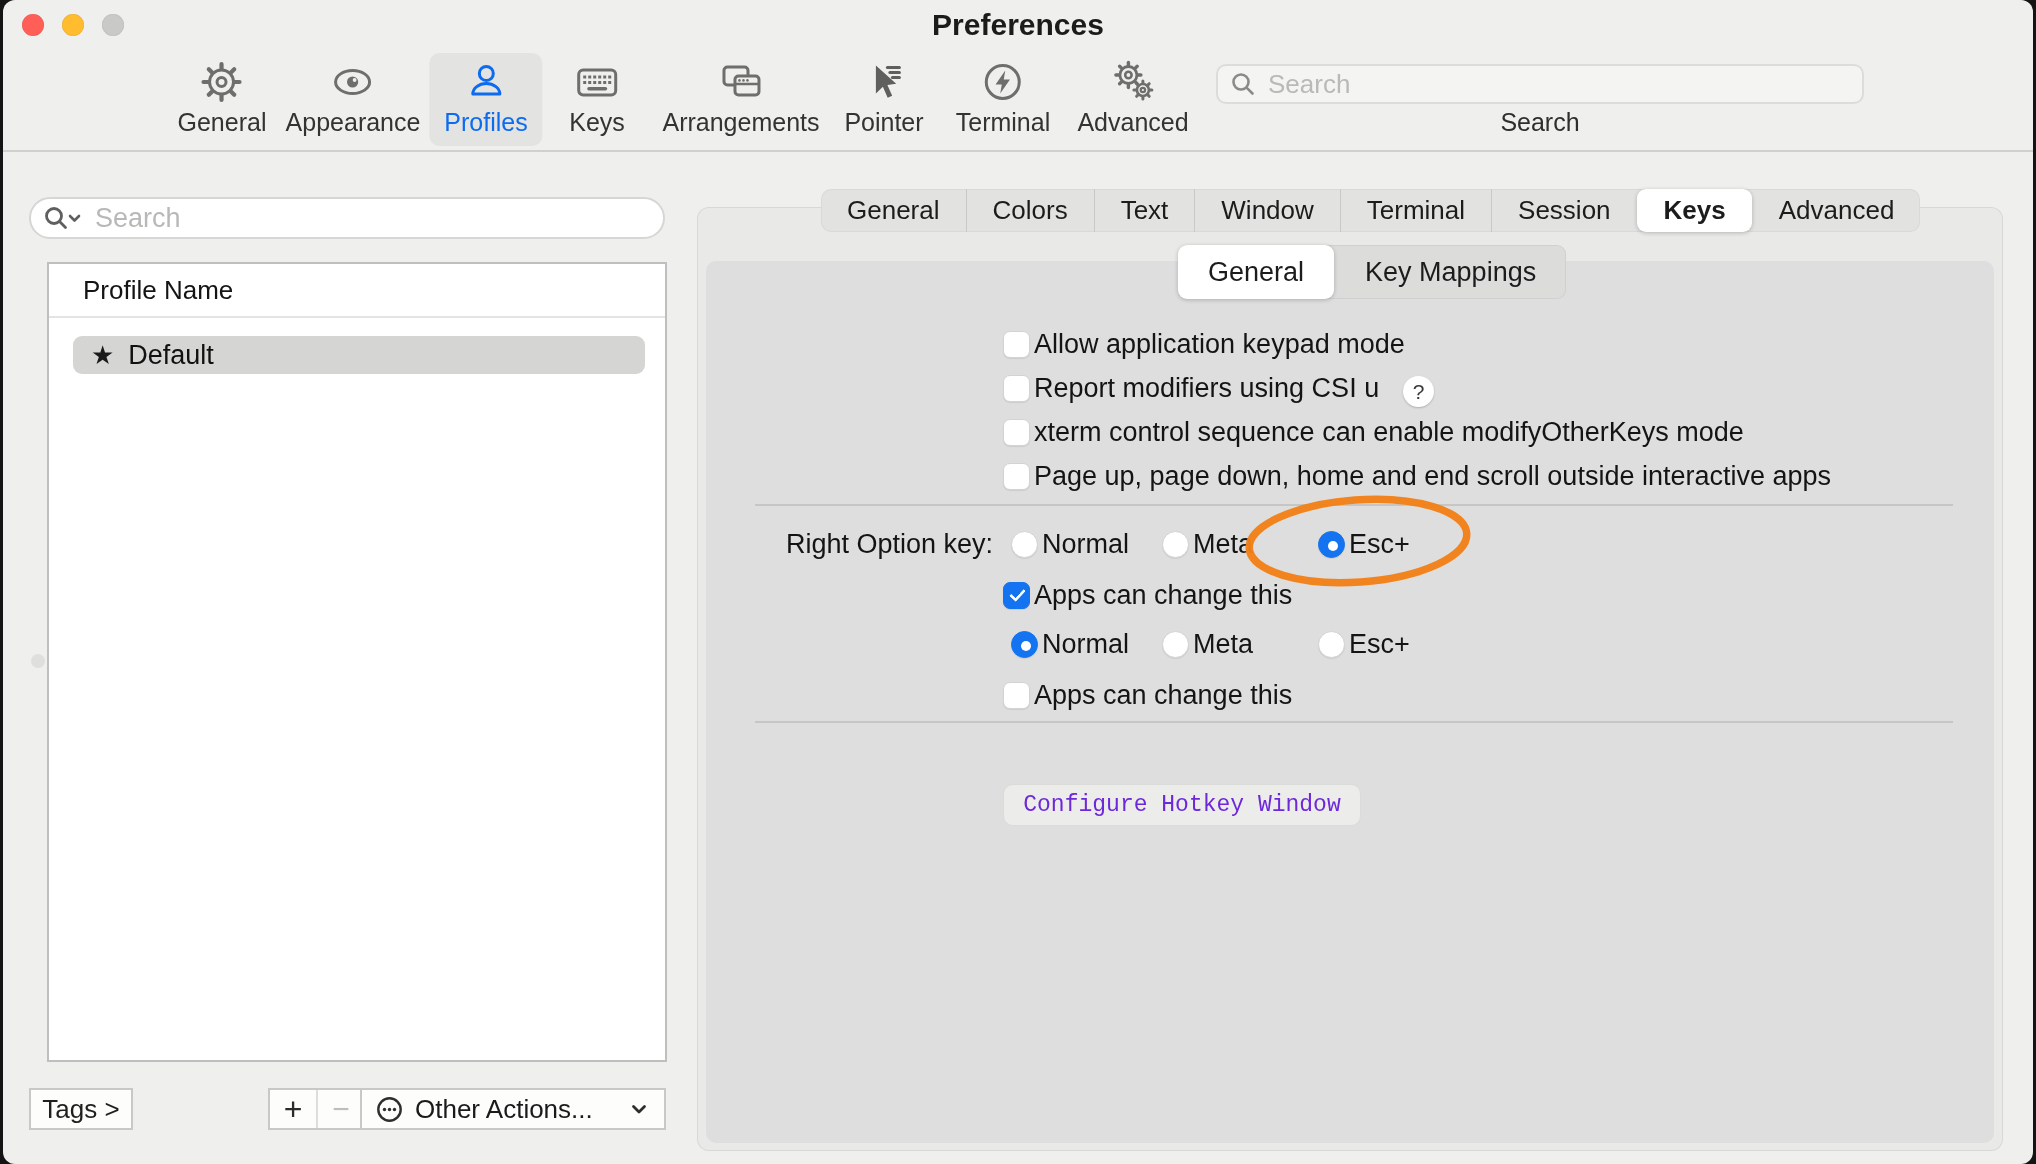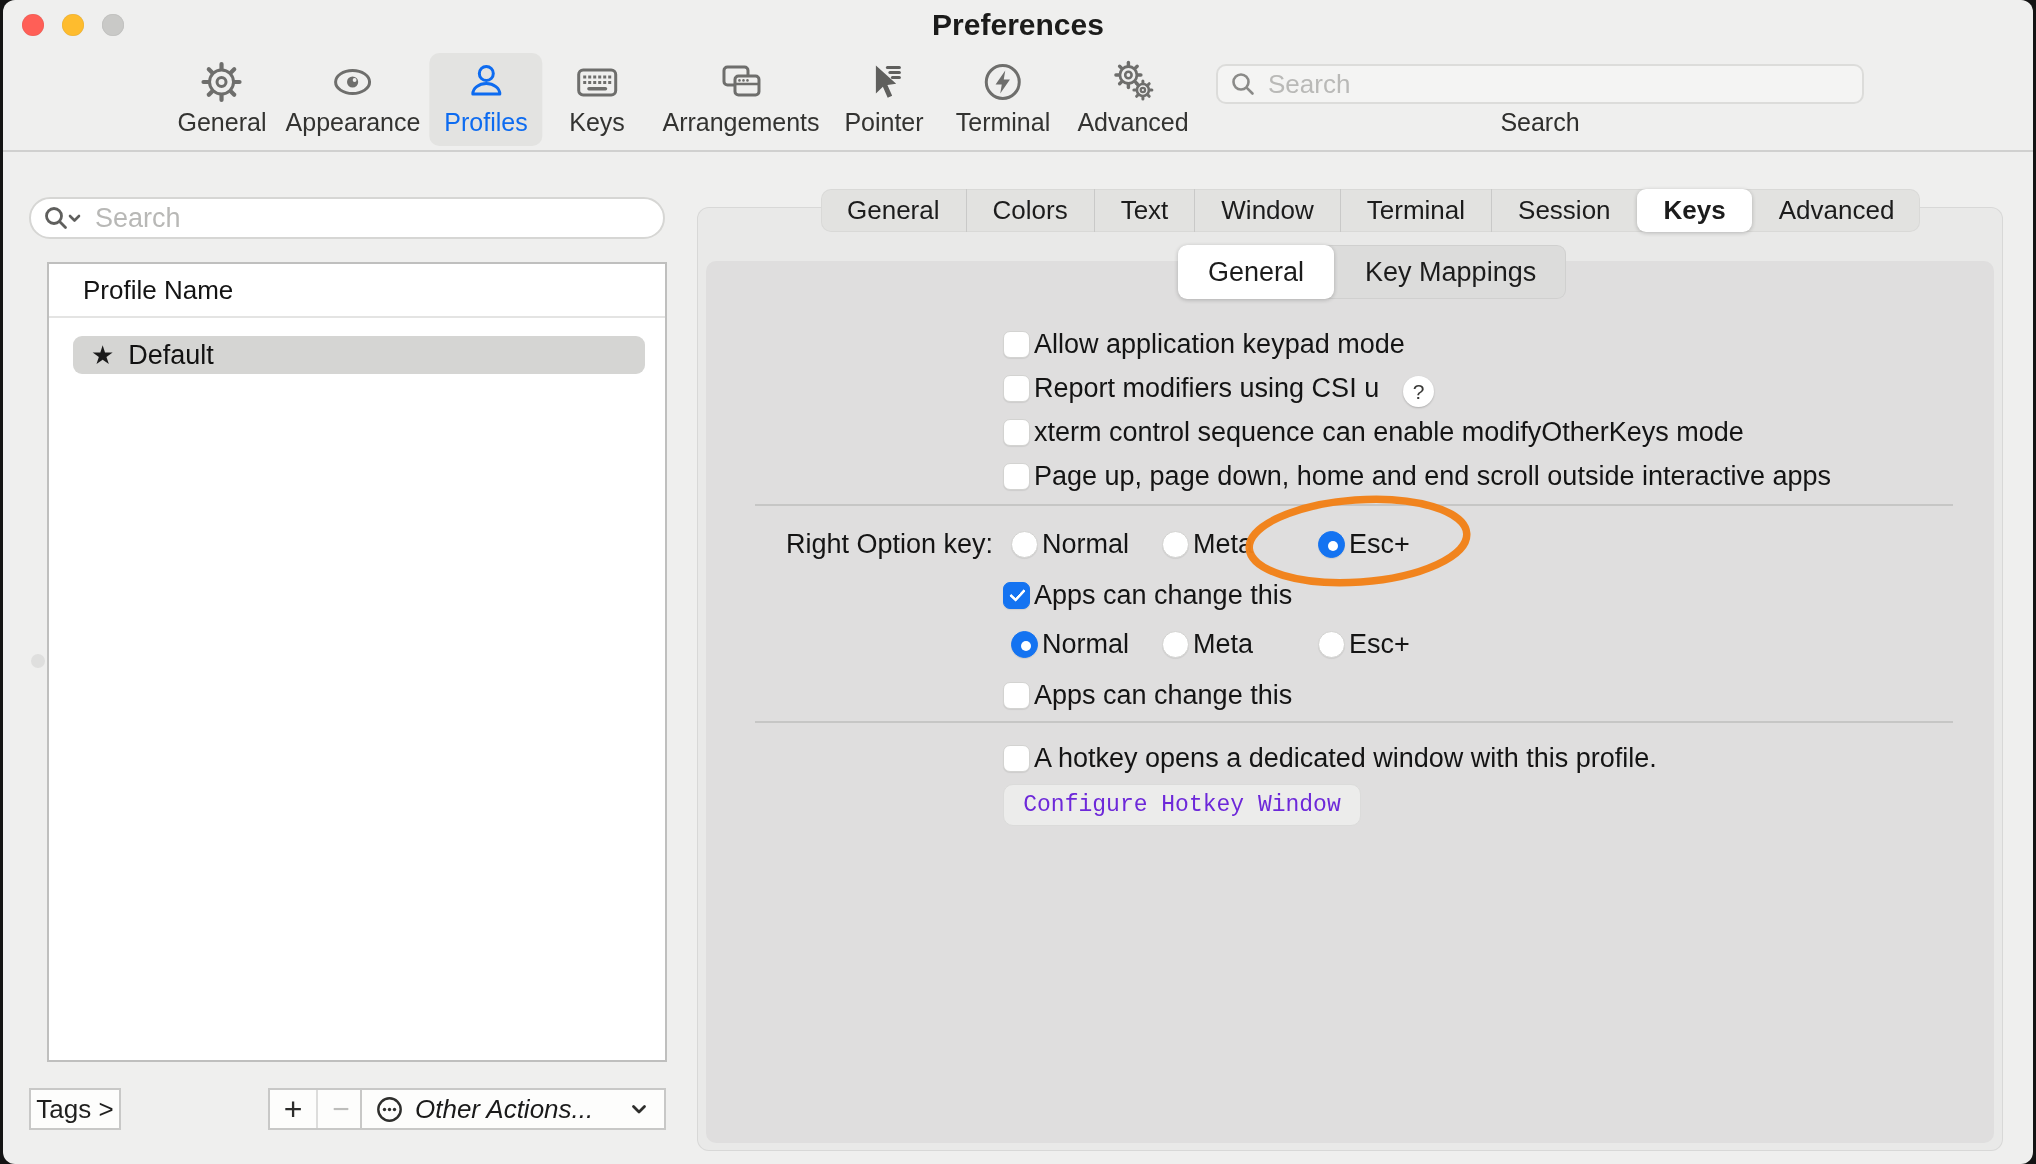--- a/index.html
+++ b/index.html
@@ -425,10 +425,6 @@
 
   <div class="divider" style="top:721px"></div>
 
-  <div class="ctl-row" style="left:1000px;top:743px">
-    <span class="checkbox"></span>
-    <span class="ctl-label">A hotkey opens a dedicated window with this profile.</span>
-  </div>
   <div class="configure-btn">Configure Hotkey Window</div>
 
   <svg class="annotation" viewBox="0 0 236 102">

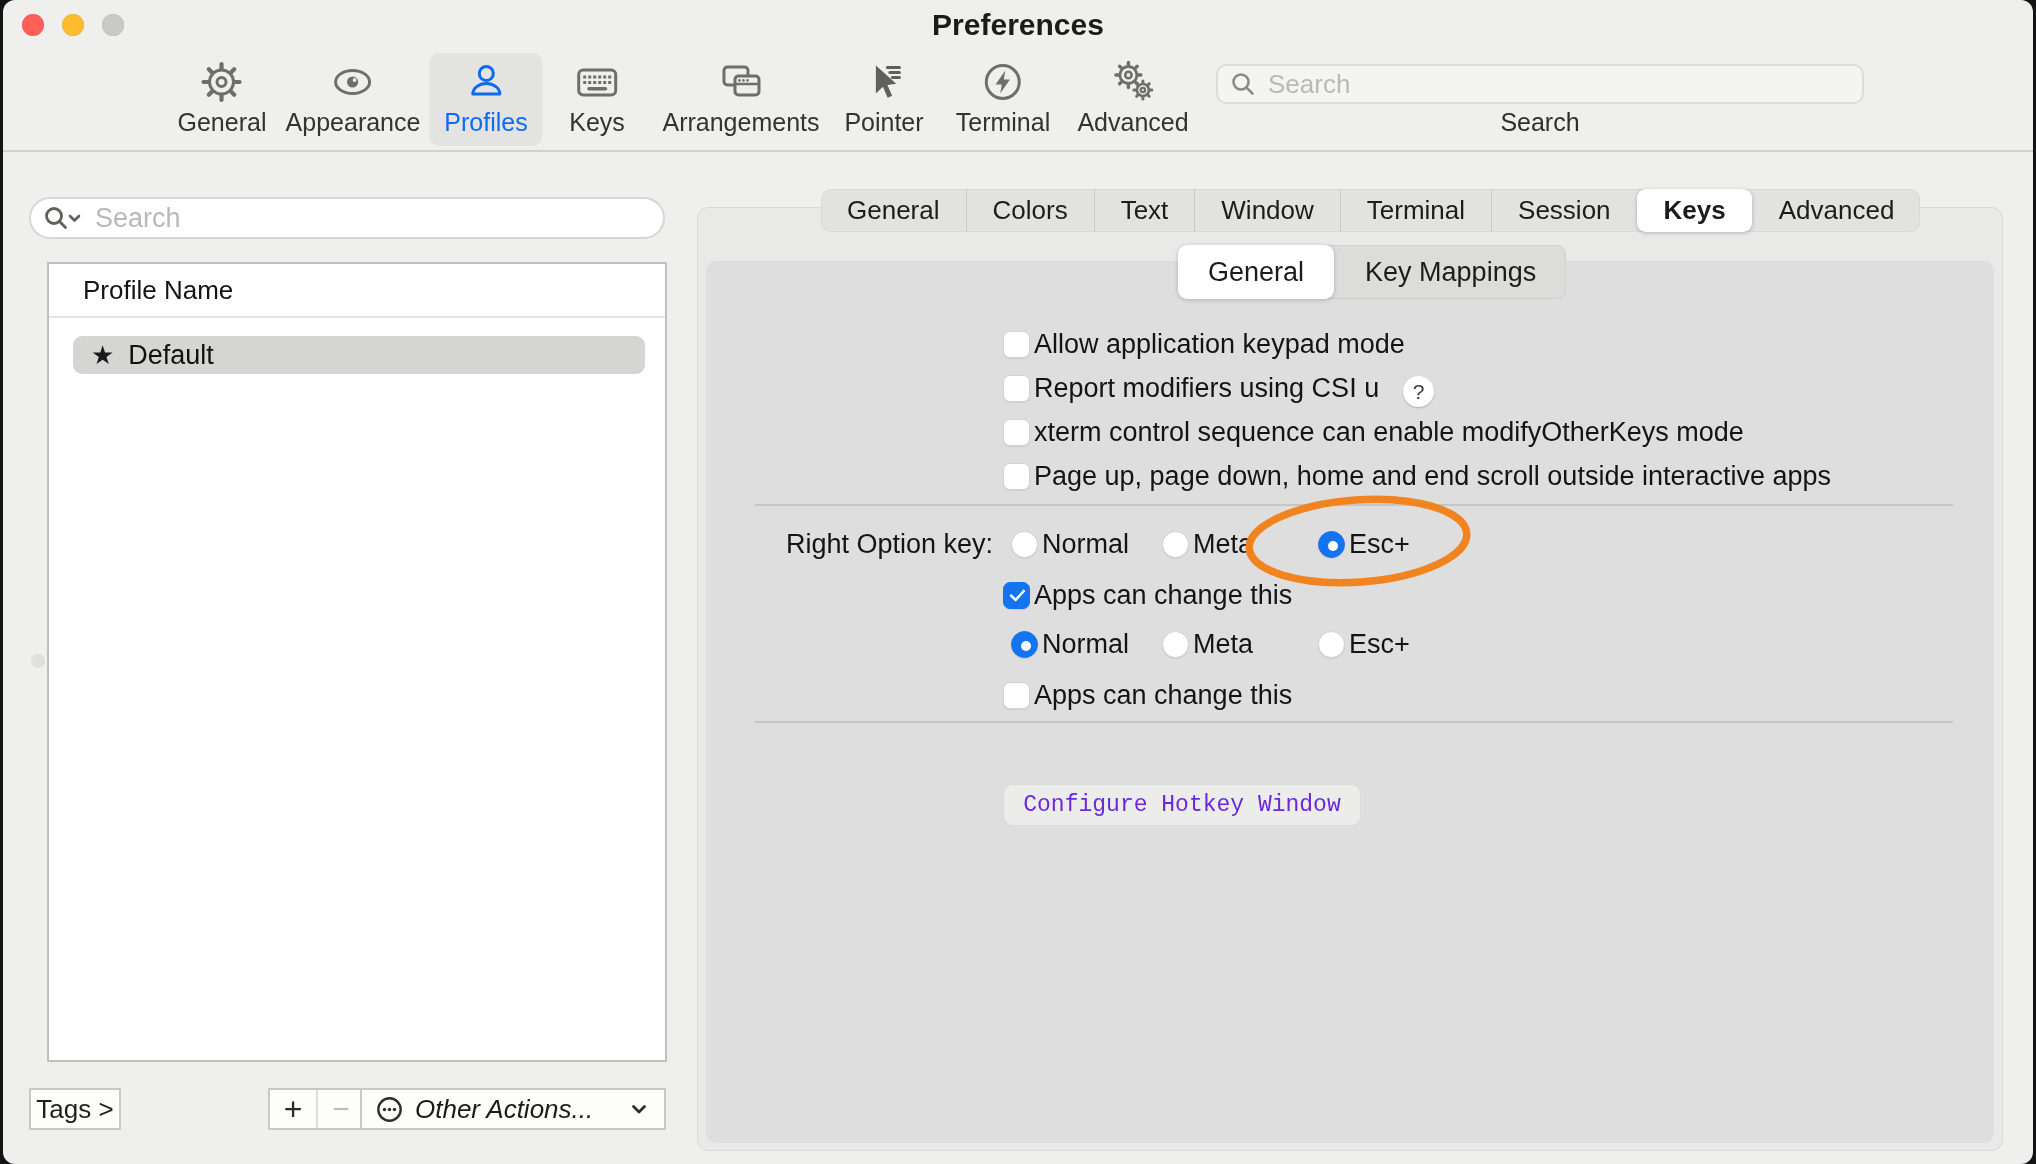--- a/index.html
+++ b/index.html
@@ -81,7 +81,7 @@
     display:flex;align-items:center;justify-content:center;
     font-size:26px;color:#1f1f1e;
   }
-  .tags-btn{position:absolute;left:26px;top:1088px;width:92px;height:42px;}
+  .tags-btn{position:absolute;left:26px;top:1088px;width:104px;height:42px;}
   .pm-group{
     position:absolute;left:265px;top:1088px;height:42px;display:flex;
     background:#fdfdfc;border:2px solid #c8c8c7;box-sizing:border-box;

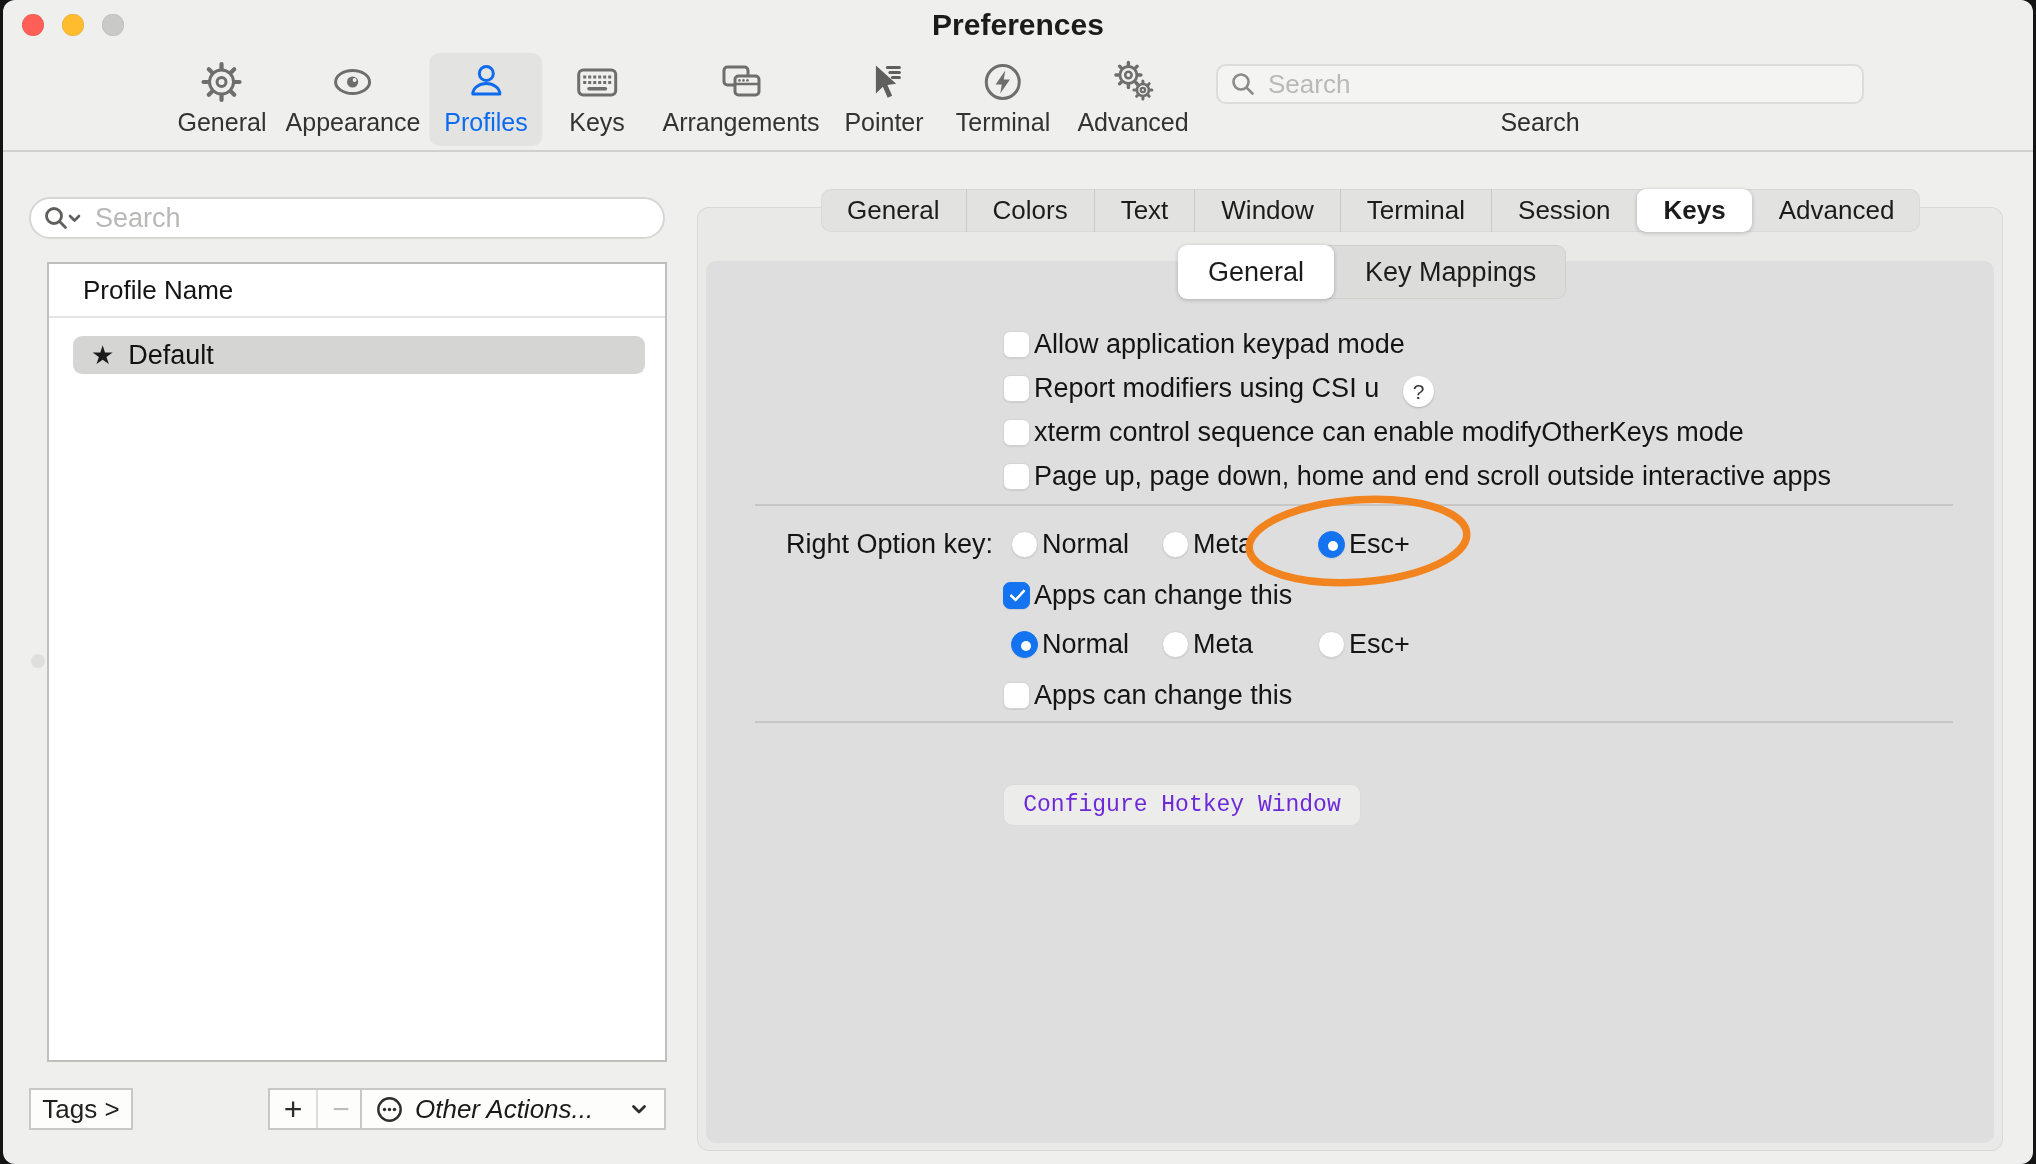--- a/index.html
+++ b/index.html
@@ -91,7 +91,7 @@
   .other-actions{
     position:absolute;left:357px;top:1088px;width:306px;height:42px;
     background:#fdfdfc;border:2px solid #c8c8c7;box-sizing:border-box;
-    display:flex;align-items:center;gap:12px;padding:0 14px;font-style:italic;
+    display:flex;align-items:center;gap:12px;padding:0 14px;
   }
   .other-actions .oa-label{font-size:26px;color:#1a1a1a;flex:1;white-space:nowrap;}
   

